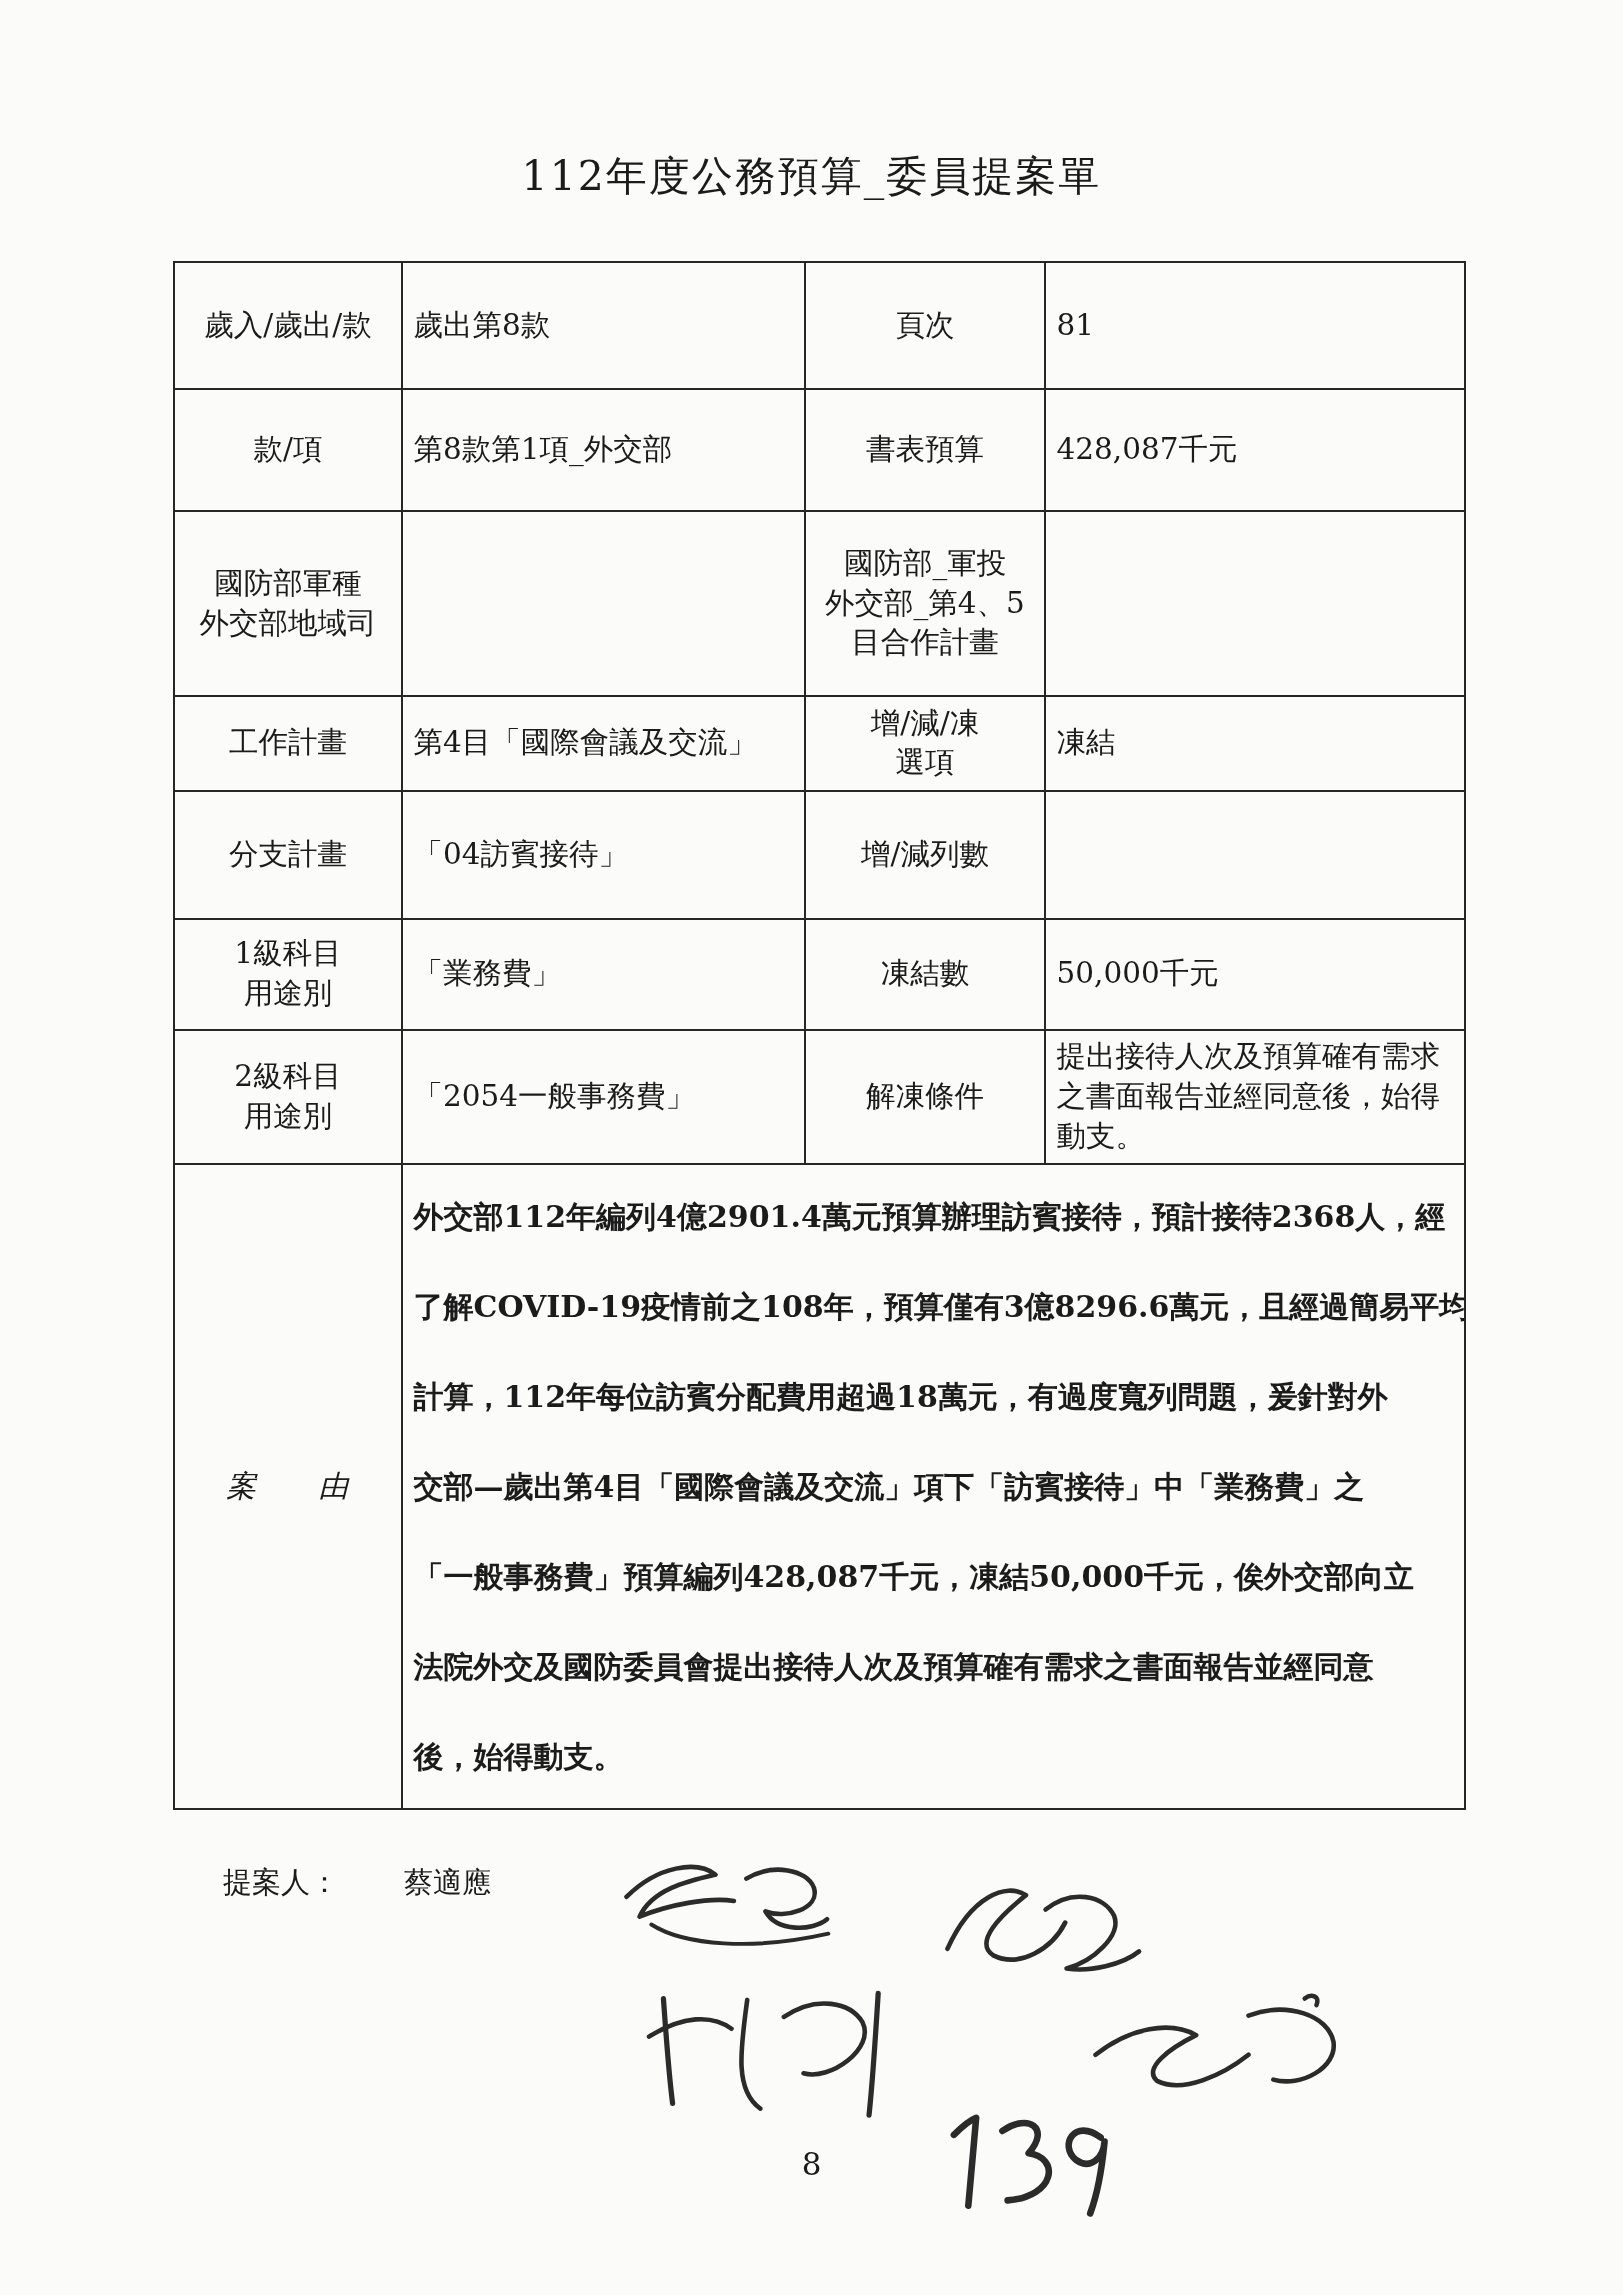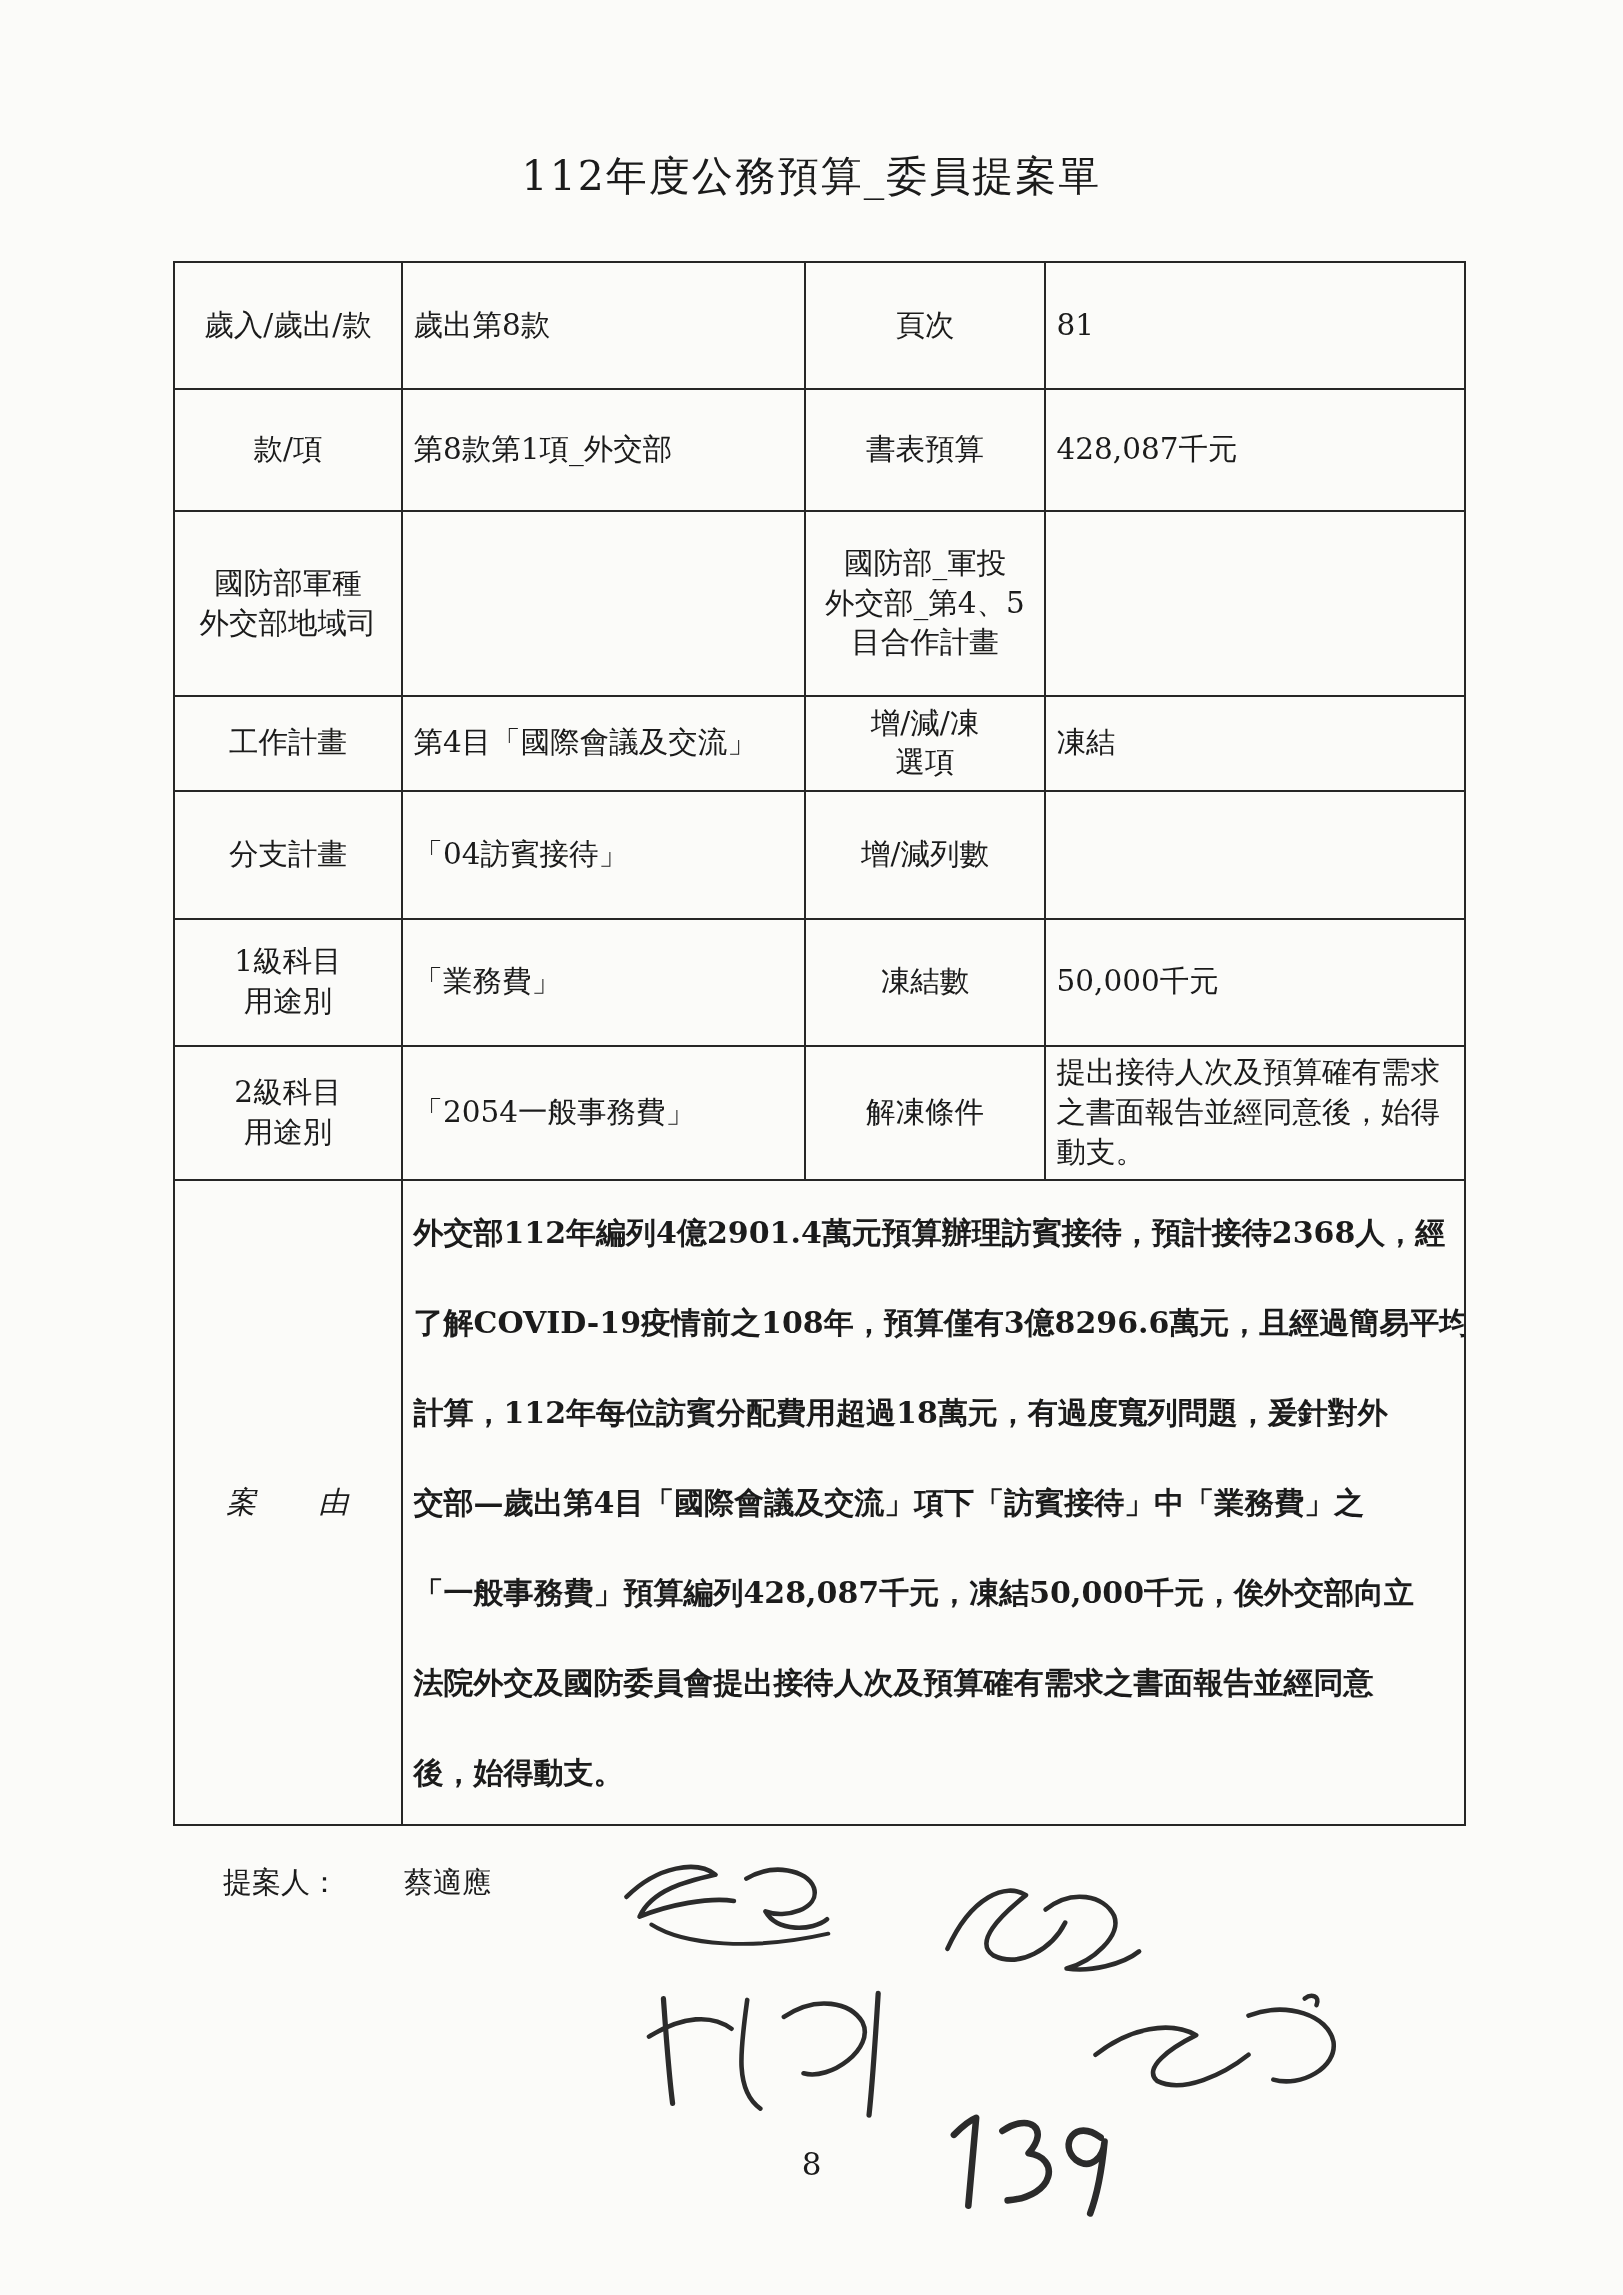--- a/index.html
+++ b/index.html
@@ -43,7 +43,7 @@
   tr.r3 { height: 185px; margin-left: 48px; }
   tr.r4 { height: 94px; }
   tr.r5 { height: 128px; }
-  tr.r6 { height: 127px; }
+  tr.r6 { height: 111px; }
   tr.r7 { height: 124px; }
   tr.r8 { height: 637px; }
   td.case-label {

